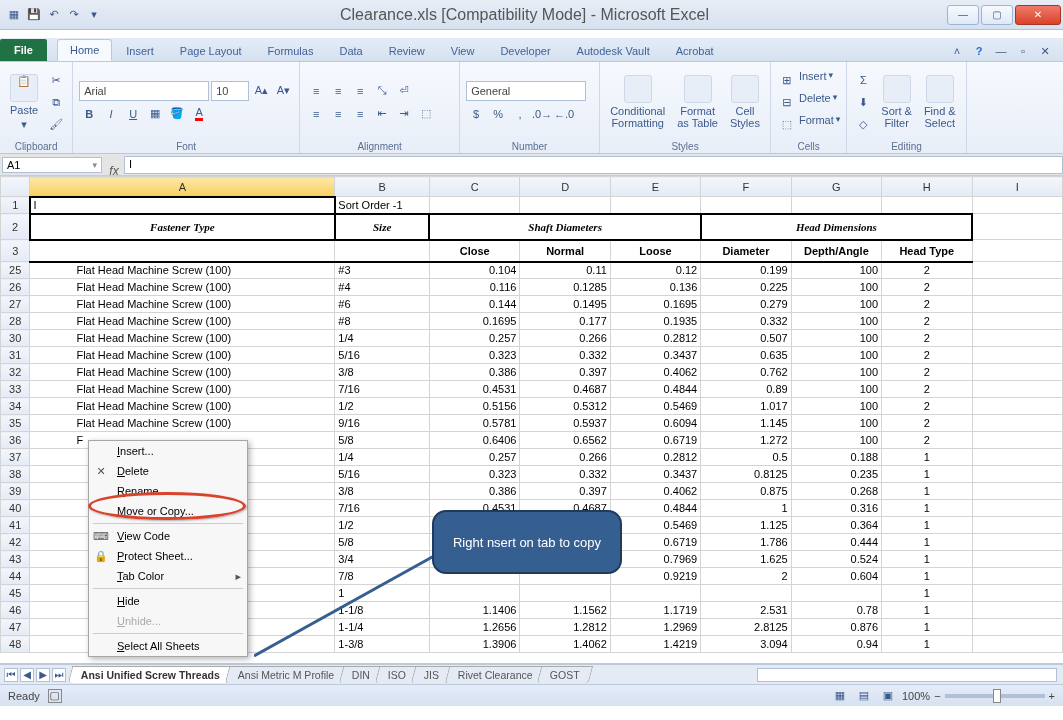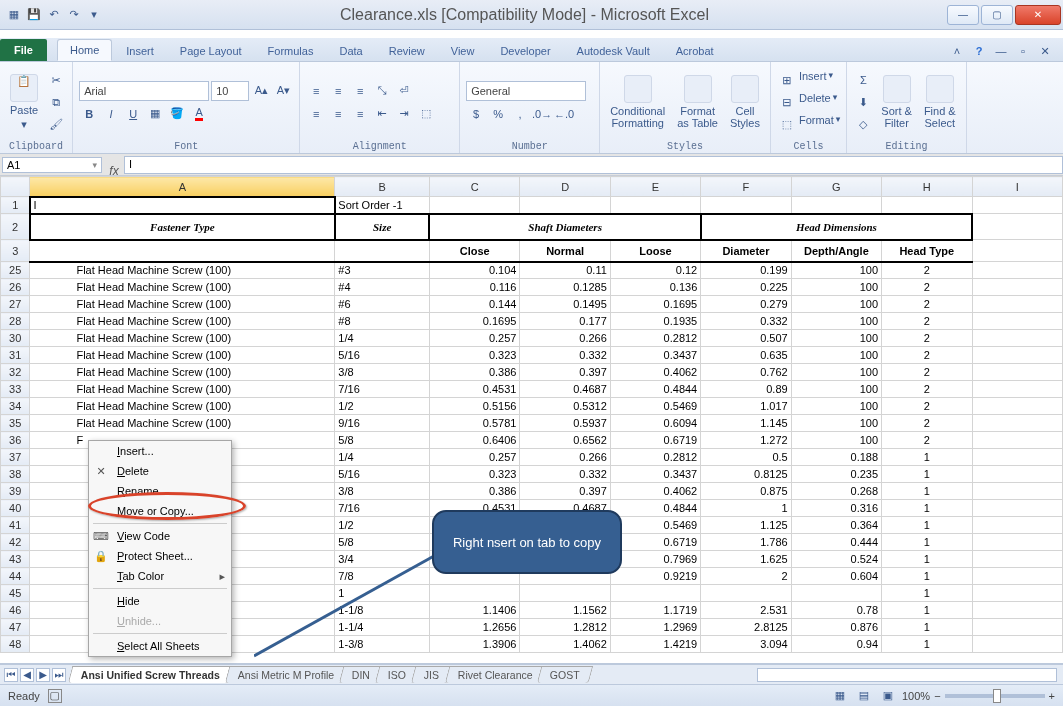--- a/index.html
+++ b/index.html
@@ -26,7 +26,7 @@
 .ribbon { height: 92px; background: linear-gradient(#f6f9fe,#e8eef8); border-bottom: 1px solid #bcc9dc; display: flex; font-size: 11px; color: #444; }
 .rgroup { border-right: 1px solid #cfd8e8; padding: 3px 6px 1px; display: flex; flex-direction: column; }
 .rgroup .body { flex: 1; display: flex; align-items: center; gap: 4px; }
-.rgroup .label { text-align: center; font-size: 10px; color: #5a6f92; padding-top: 2px; font-family: Liberation Mono, monospace; }
+.rgroup .label { text-align: center; font-size: 10px; color: #5a6f92; padding-top: 2px; }
 .big { display: flex; flex-direction: column; align-items: center; gap: 2px; padding: 2px 4px; font-size: 11px; color:#3b5a8c; line-height:1.1; text-align:center; }
 .big .icon { width: 28px; height: 28px; background: #e8eef8; border: 1px solid #cfd8e8; border-radius: 3px; }
 .col { display:flex; flex-direction:column; gap:2px; }

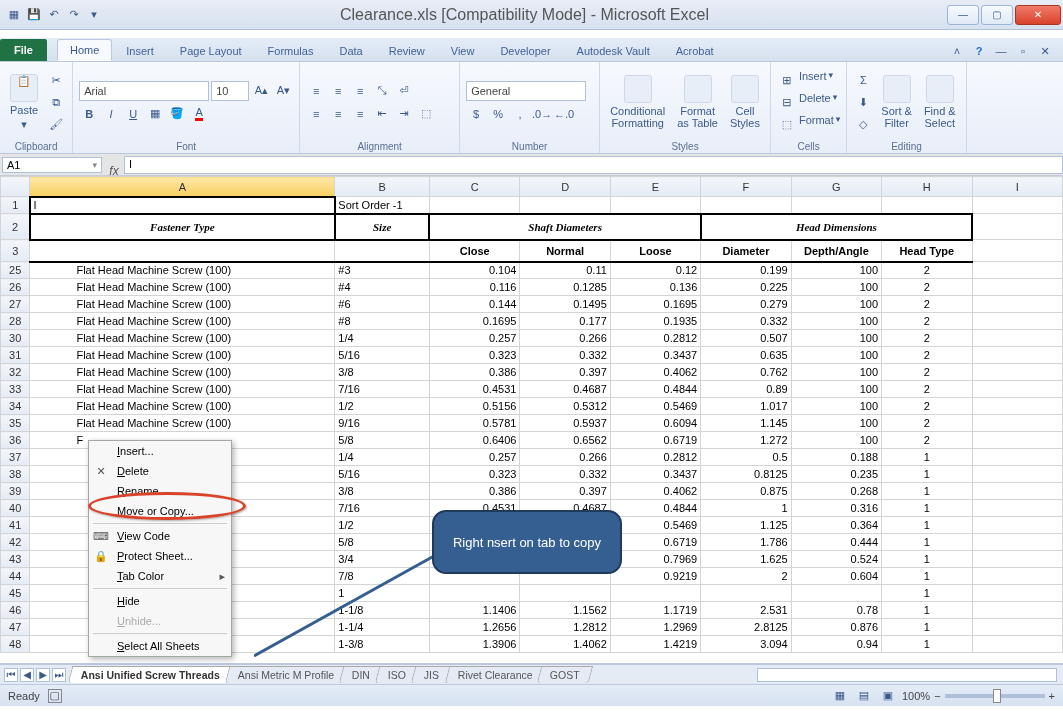--- a/index.html
+++ b/index.html
@@ -81,7 +81,7 @@
 .status .zoom .slider .thumb { width:8px; height:14px; background:#fff; border:1px solid #888; position:absolute; left:48px; top:-5px; }
 
 
-.ctx { position:absolute; left:88px; top:440px; width:144px; background:#f7f7f7; border:1px solid #a6a6a6; box-shadow:2px 2px 6px rgba(0,0,0,0.3); font-size:11px; }
+.ctx { position:absolute; left:88px; top:440px; width:160px; background:#f7f7f7; border:1px solid #a6a6a6; box-shadow:2px 2px 6px rgba(0,0,0,0.3); font-size:11px; }
 .ctx .it { padding:4px 8px 4px 28px; position:relative; cursor:default; }
 .ctx .it .ic { position:absolute; left:4px; width:16px; height:16px; font-size:11px; color:#555; text-align:center; }
 .ctx .it.disabled { color:#aaa; }

